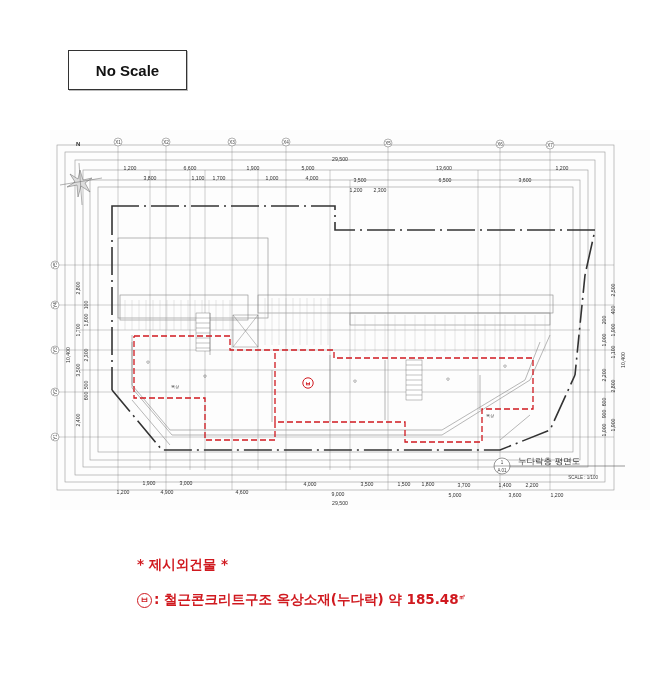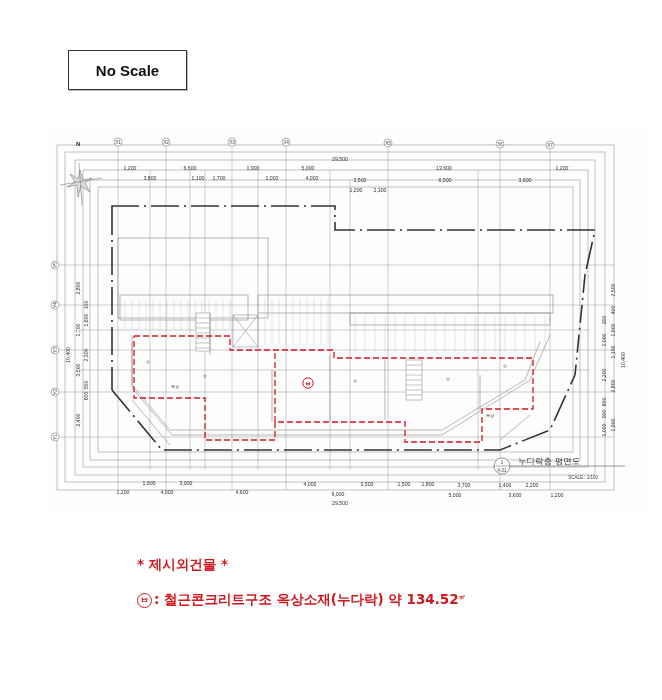--- a/index.html
+++ b/index.html
@@ -313,7 +313,7 @@
 
 <div class="caption caption-1">* 제시외건물 *</div>
 <div class="caption caption-2">
-  <span class="circ-mark">ㅂ</span><span>: 철근콘크리트구조 옥상소재(누다락) 약 134.52</span><sup>㎡</sup>
+  <span class="circ-mark">ㅂ</span><span>: 철근콘크리트구조 옥상소재(누다락) 약 185.48</span><sup>㎡</sup>
 </div>
 
 </body></html>

